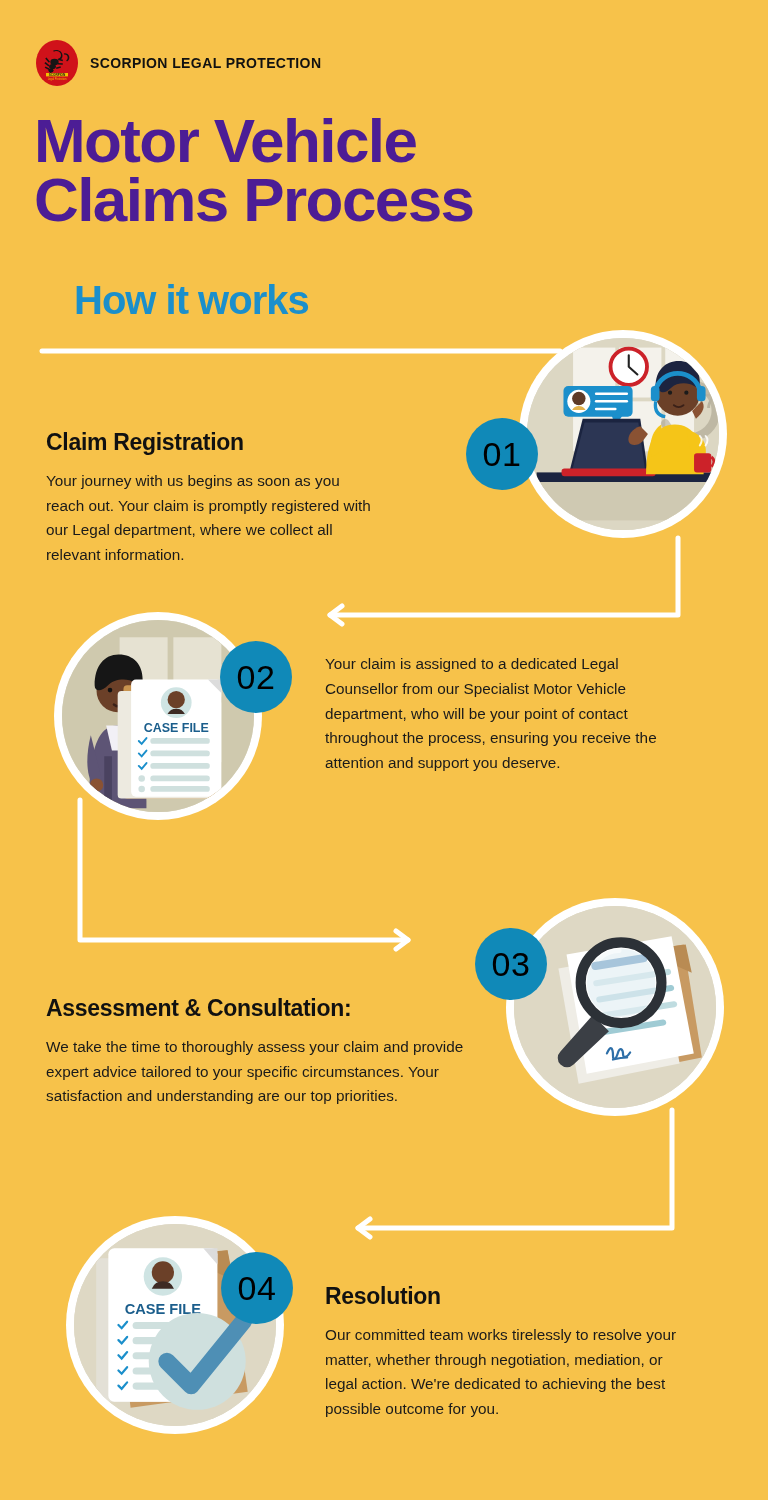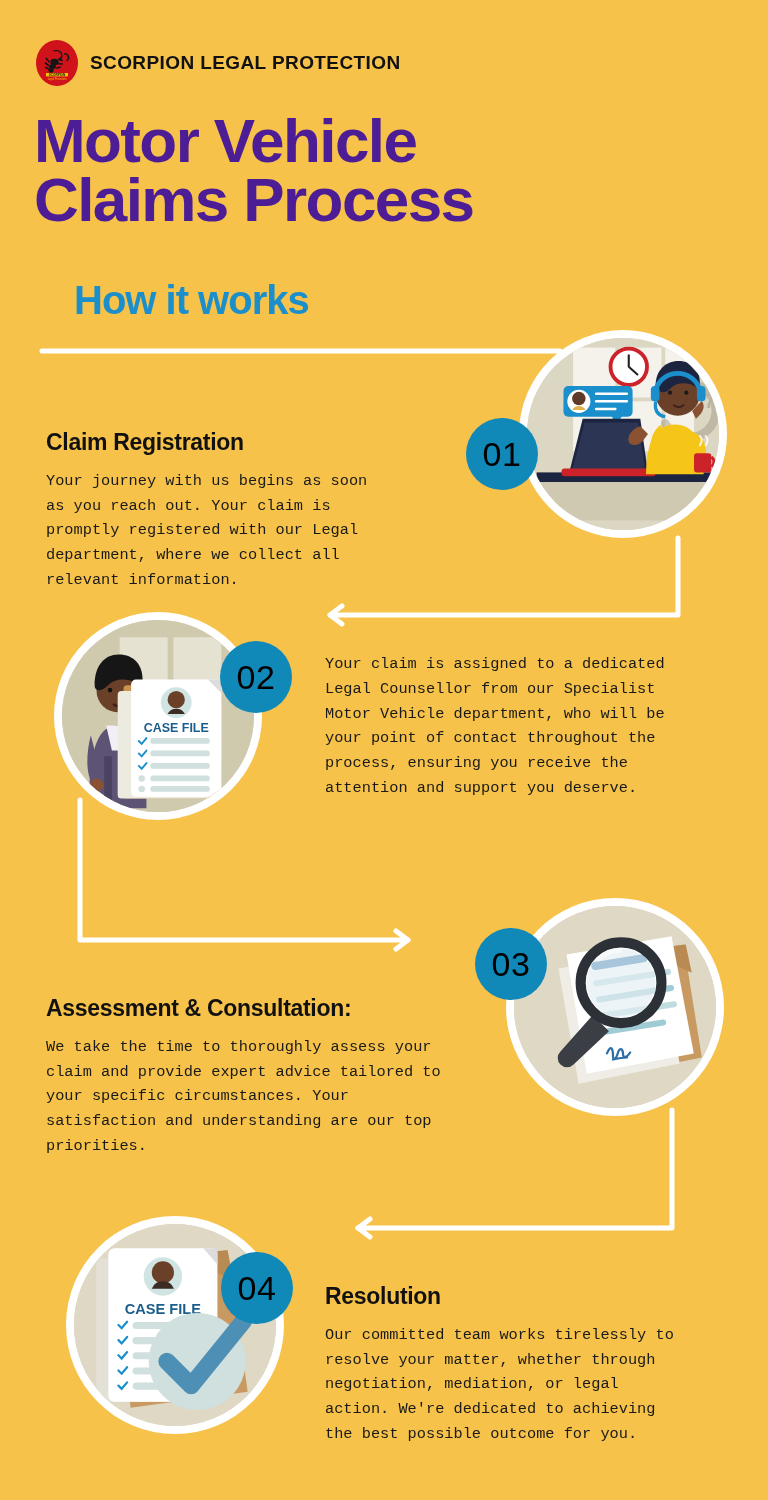--- a/index.html
+++ b/index.html
@@ -16,7 +16,7 @@
   .brand-logo { width:42px; height:46px; border-radius:50%; background:#D0121A;
                 position:relative; overflow:hidden; display:flex; align-items:center; justify-content:center; }
   .brand-logo svg { width:40px; height:44px; display:block; }
-  .brand-name { font-size:19px; font-weight:bold; letter-spacing:0.4px; color:#111; white-space:nowrap; }
+  .brand-name { font-size:14px; font-weight:bold; letter-spacing:0.4px; color:#111; white-space:nowrap; }
 
   
   .title-main { position:absolute; left:34px; top:112px; width:700px;

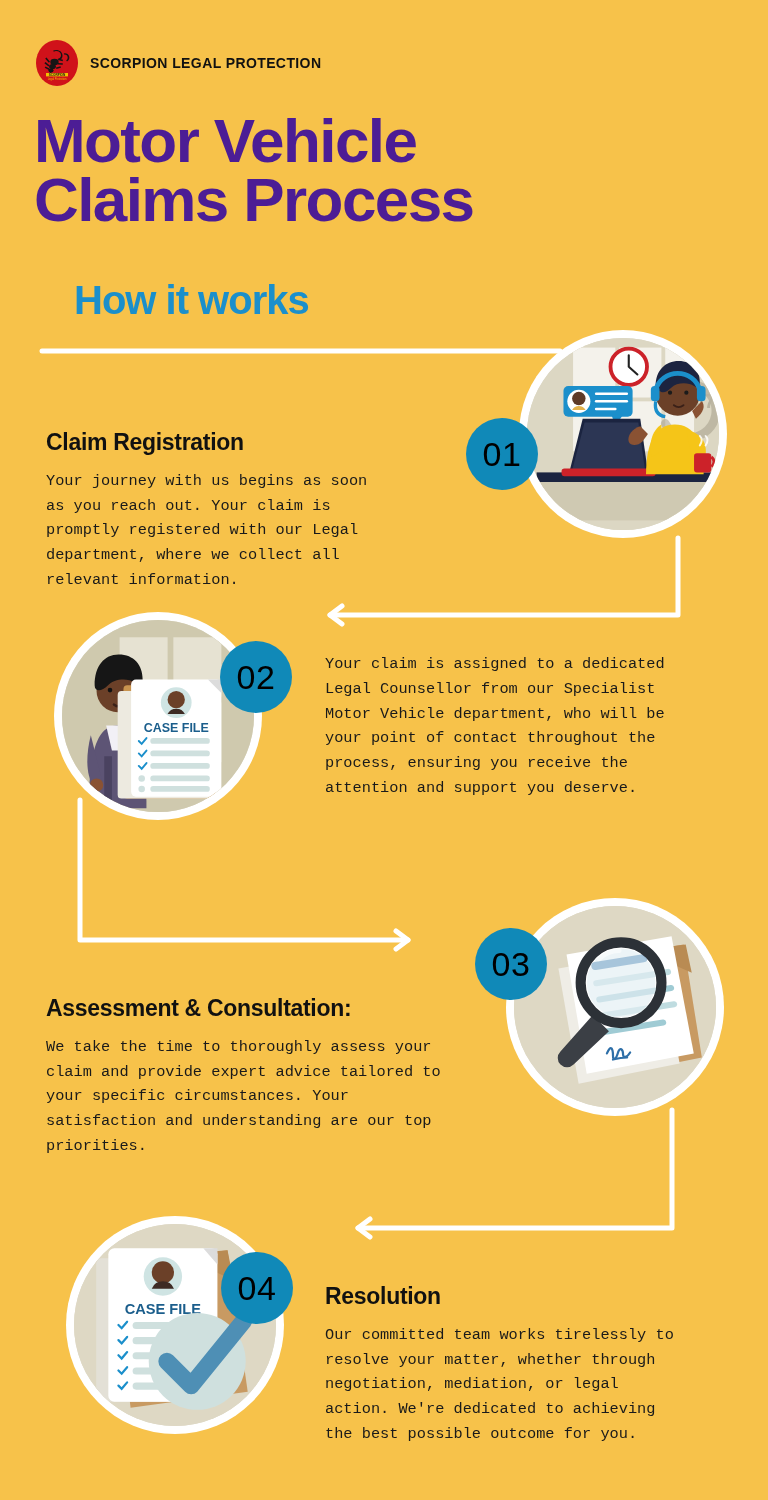--- a/index.html
+++ b/index.html
@@ -32,7 +32,7 @@
   
   .step-text { position:absolute; }
   .step-head { font-size:23px; font-weight:bold; color:#111; line-height:1.12; letter-spacing:-0.3px; margin-bottom:13px; }
-  .step-body { font-size:15.3px; color:#1a1a1a; line-height:1.62;font-family:Liberation Mono, monospace; }
+  .step-body { font-size:15.3px; color:#1a1a1a; line-height:1.62; }
 
   .s1-text { left:46px; top:388px; width:330px;margin-top:42px; }
   .s2-text { left:325px; top:652px; width:360px; }

